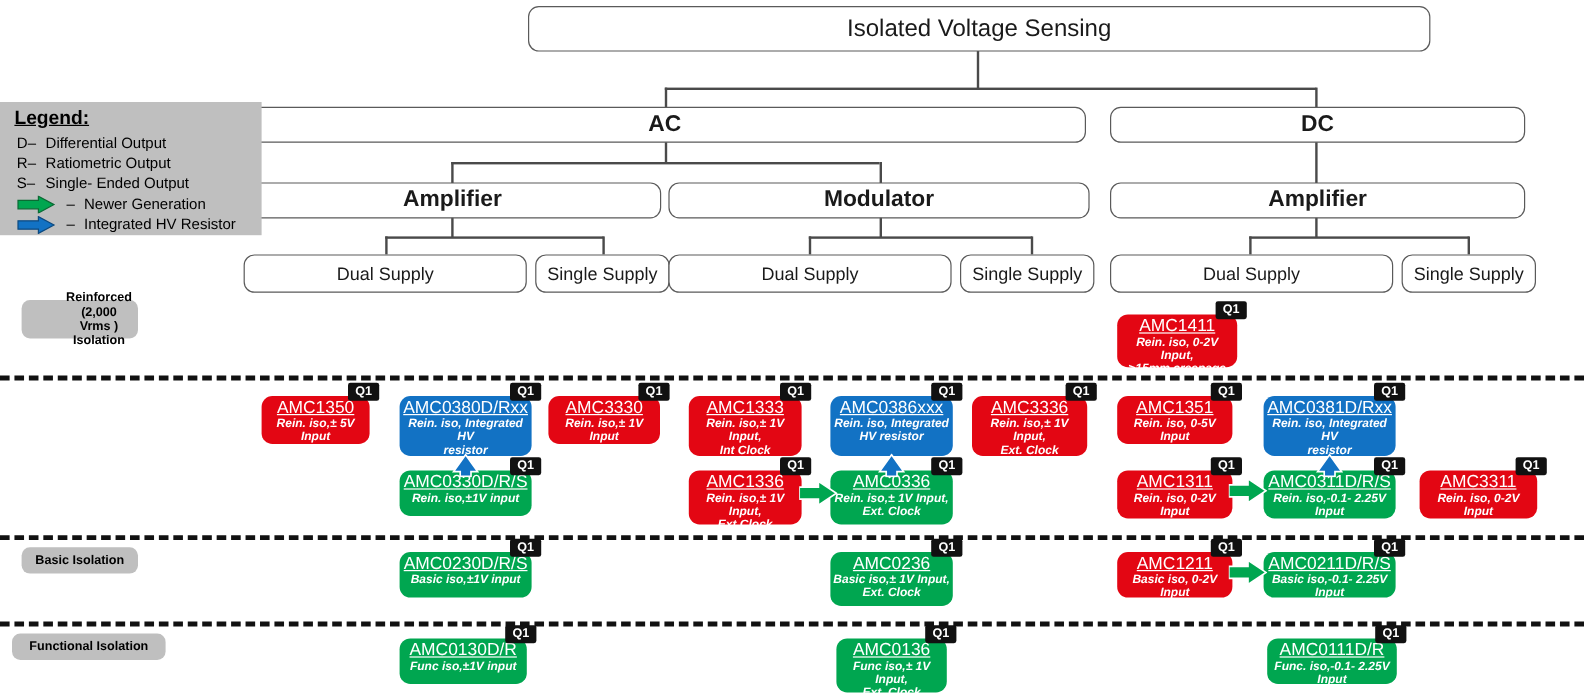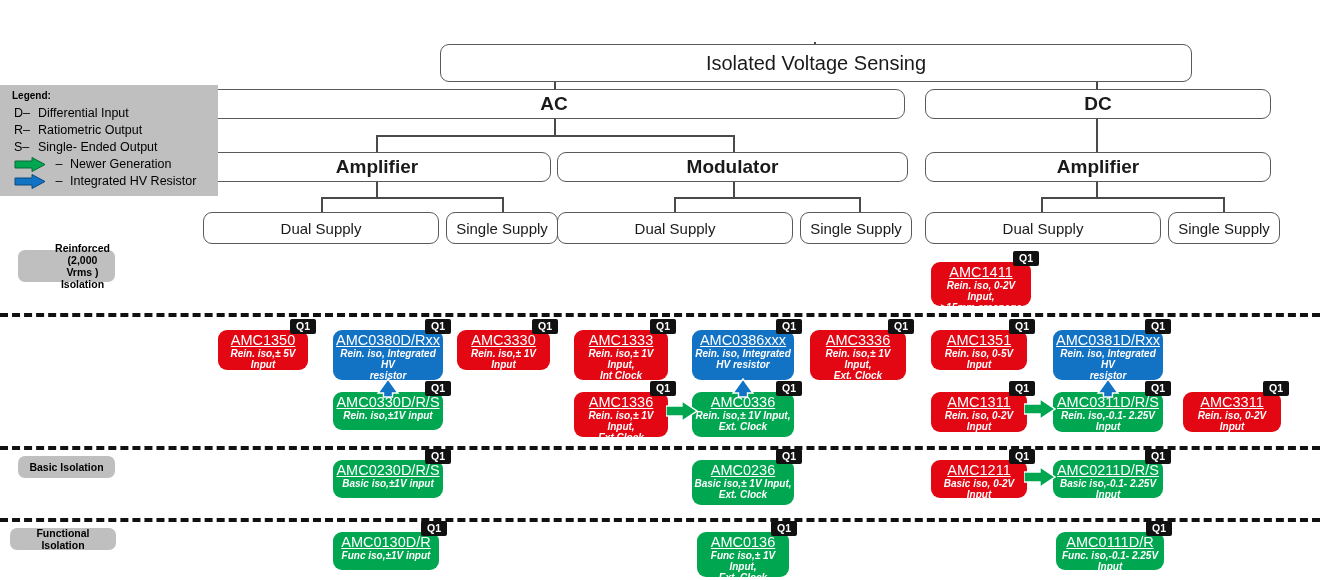--- a/index.html
+++ b/index.html
@@ -24,7 +24,7 @@
     white-space:nowrap;
     z-index:4;
   }
-  .tbox.big   { font-size:20px;margin-top:39px; }
+  .tbox.big   { font-size:20px; }
   .tbox.mid   { font-size:19px;font-weight:bold; }
   .tbox.small { font-size:15px;align-items:center; }
 

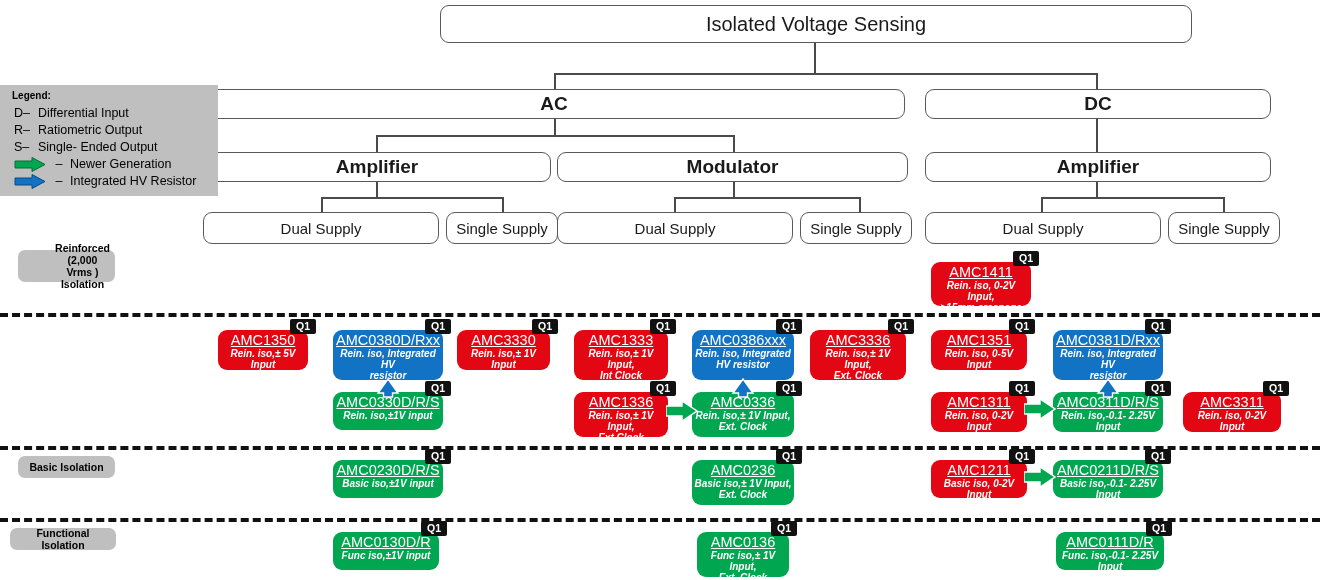--- a/index.html
+++ b/index.html
@@ -50,7 +50,7 @@
     line-height:1.0;
   }
   #legend .ltitle{
-    font-weight:bold; font-size:10px; 
+    font-weight:bold; font-size:16px; text-decoration:underline;
     margin:0 0 4px 2px;
   }
   .lrow{ display:flex; align-items:center; height:17px; margin-left:4px; }

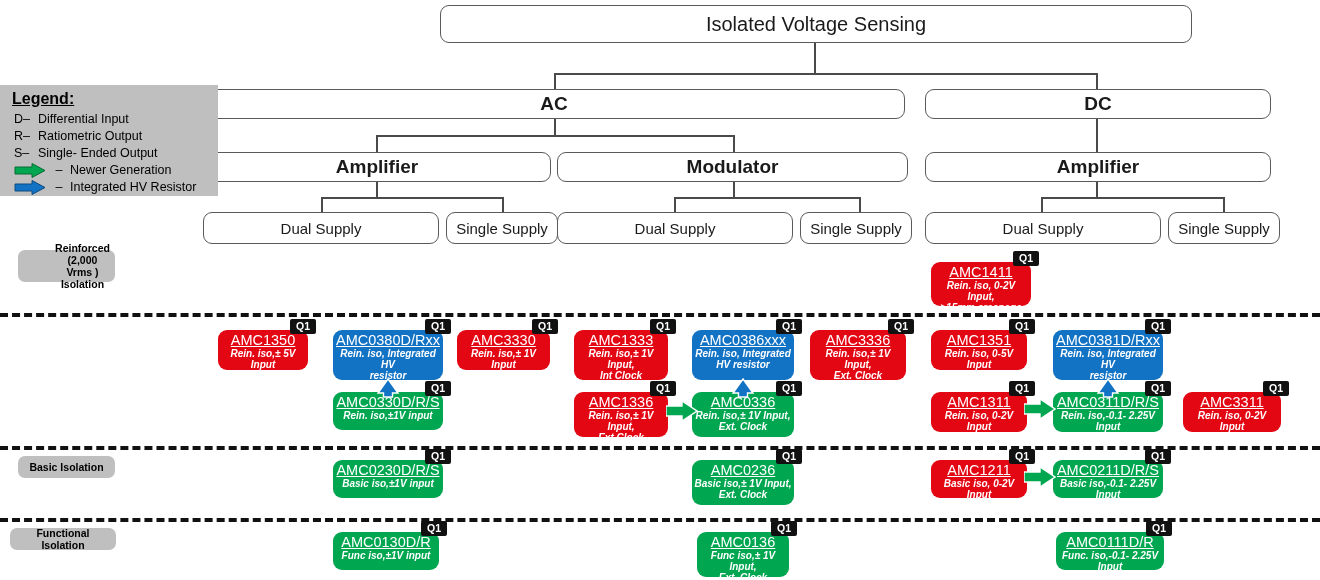--- a/index.html
+++ b/index.html
@@ -197,7 +197,7 @@
 
     <div class="lrow">
       <span class="lkey">D–</span>
-      <span class="ldesc">Differential Input</span>
+      <span class="ldesc">Differential Output</span>
     </div>
     <div class="lrow">
       <span class="lkey">R–</span>

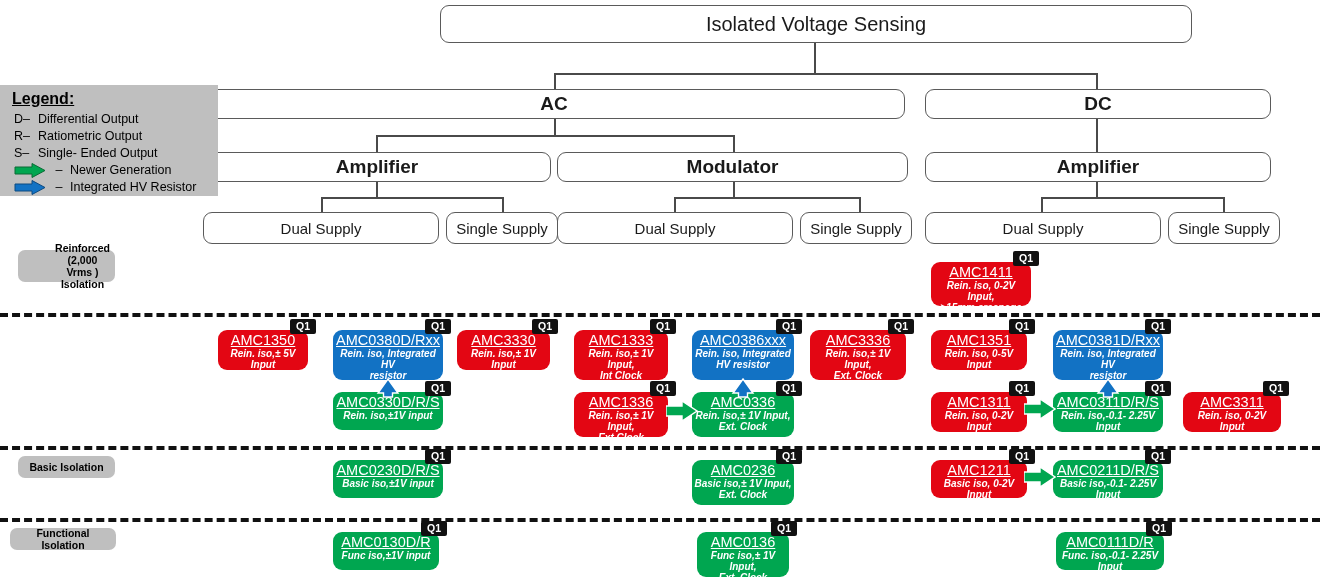--- a/index.html
+++ b/index.html
@@ -234,7 +234,7 @@
 
   <div class="pill" style="left:18px; top:250px; width:97px; height:32px;padding-left:36px;">Reinforced (2,000 Vrms ) Isolation</div>
   <div class="pill" style="left:18px; top:456px; width:97px; height:22px;">Basic Isolation</div>
-  <div class="pill" style="left:10px; top:528px; width:106px; height:22px;">Functional Isolation</div>
+  <div class="pill" style="left:10px; top:528px; width:128px; height:22px;">Functional Isolation</div>
 
   <div class="part red" style="left:931px; top:262px; width:100px; height:44px;">
     <span class="q1">Q1</span>

